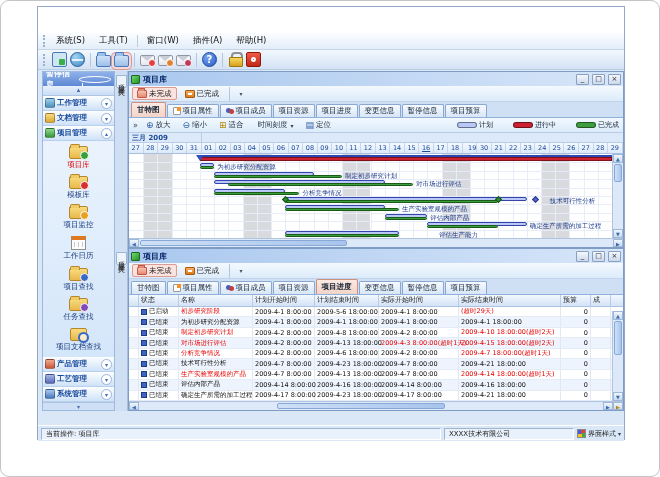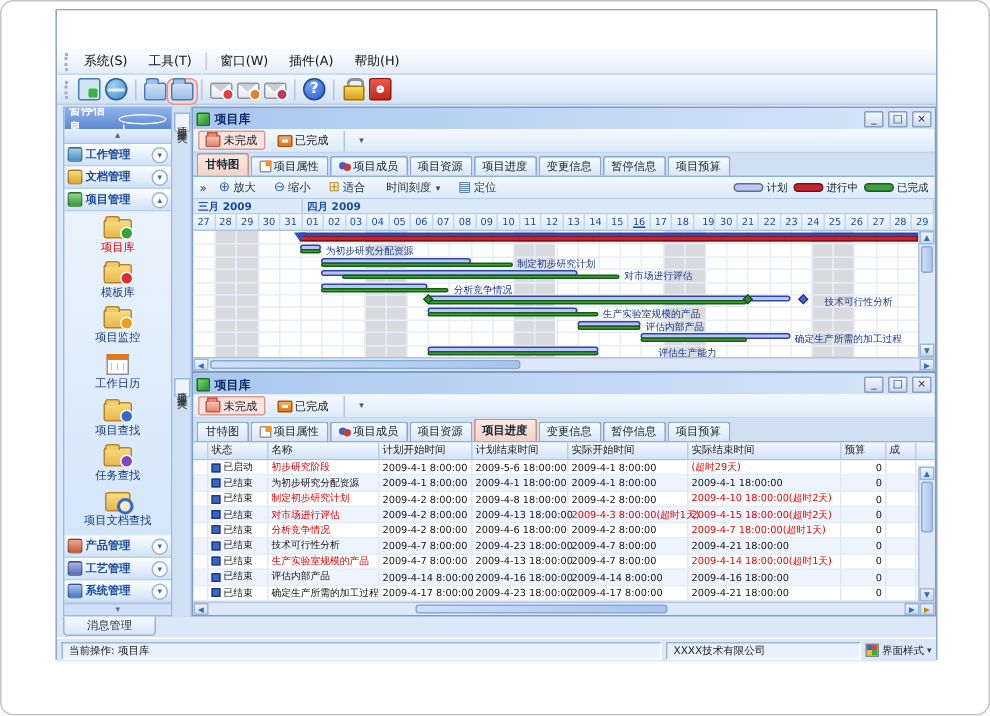--- a/index.html
+++ b/index.html
@@ -105,7 +105,7 @@
   .gic-fit::after{content:"\229E";color:#b8860b;}
   .gic-locate::after{content:"\25A4";}
   .dropdown::after{content:"\25BE";font-size:6px;color:#345;margin-left:1px;}
-  .legend{margin-left:auto;display:flex;align-items:center;gap:4px;}
+  .legend{margin-left:auto;display:flex;align-items:center;gap:20px;}
   .legend .item{display:flex;align-items:center;gap:2px;}
   .pill{width:20px;height:6px;border-radius:3px;border:1px solid rgba(0,0,0,.45);}
   .legend .lab{font-size:7px;color:#123;}

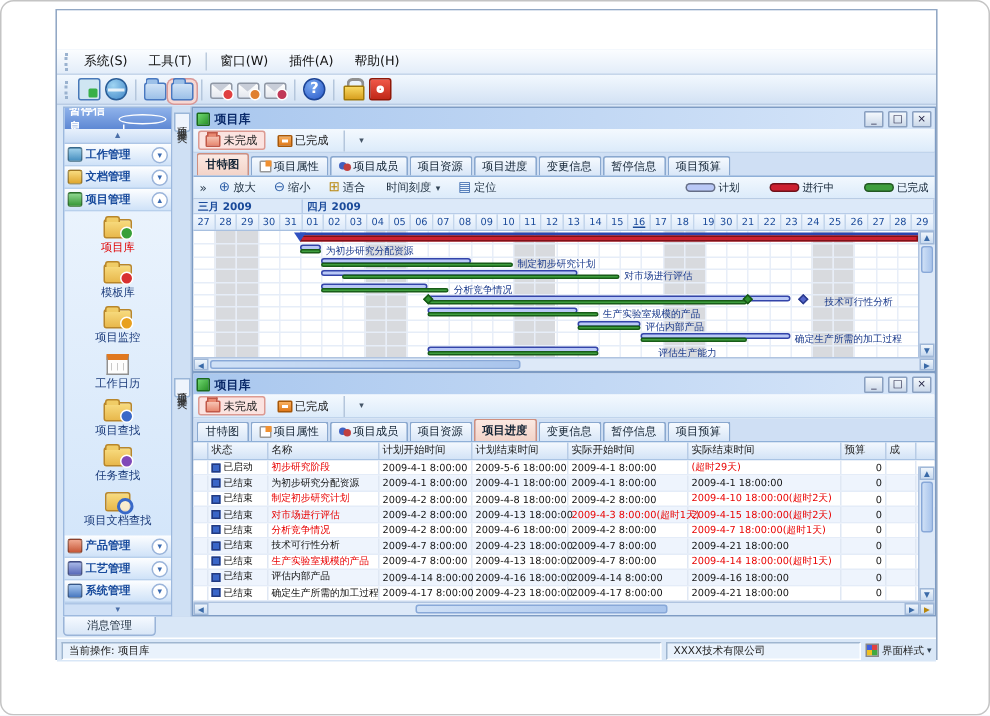--- a/index.html
+++ b/index.html
@@ -355,7 +355,6 @@
             </div>
             <div class="months">
               <div class="month-cell" style="width: 14.7059%;">三月 2009</div>
-              <div class="month-cell" style="width: 85.2941%;">四月 2009</div>
             </div>
             <div class="days">
               <div class="day-cell" style="width: 2.94118%;">27</div>

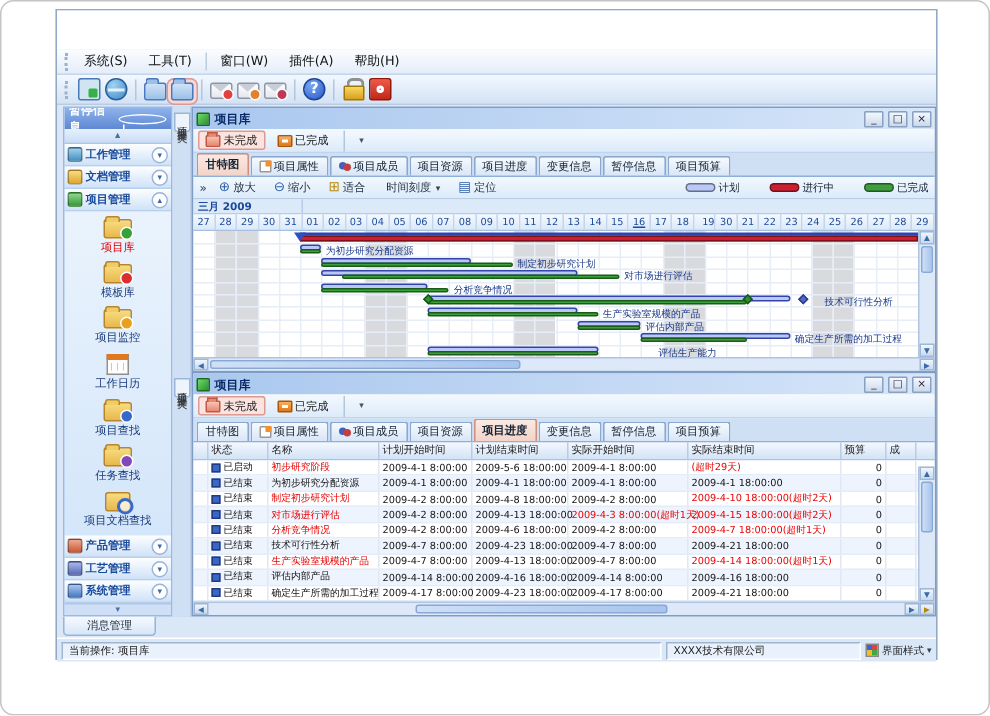--- a/index.html
+++ b/index.html
@@ -699,9 +699,6 @@
         </div>
     </div>
 
-    <div class="bottom-tab-row">
-      <div class="msg-tab">消息管理</div>
-    </div>
 
     <div class="statusbar">
       <div class="sb-panel sb-op">当前操作: 项目库</div>

